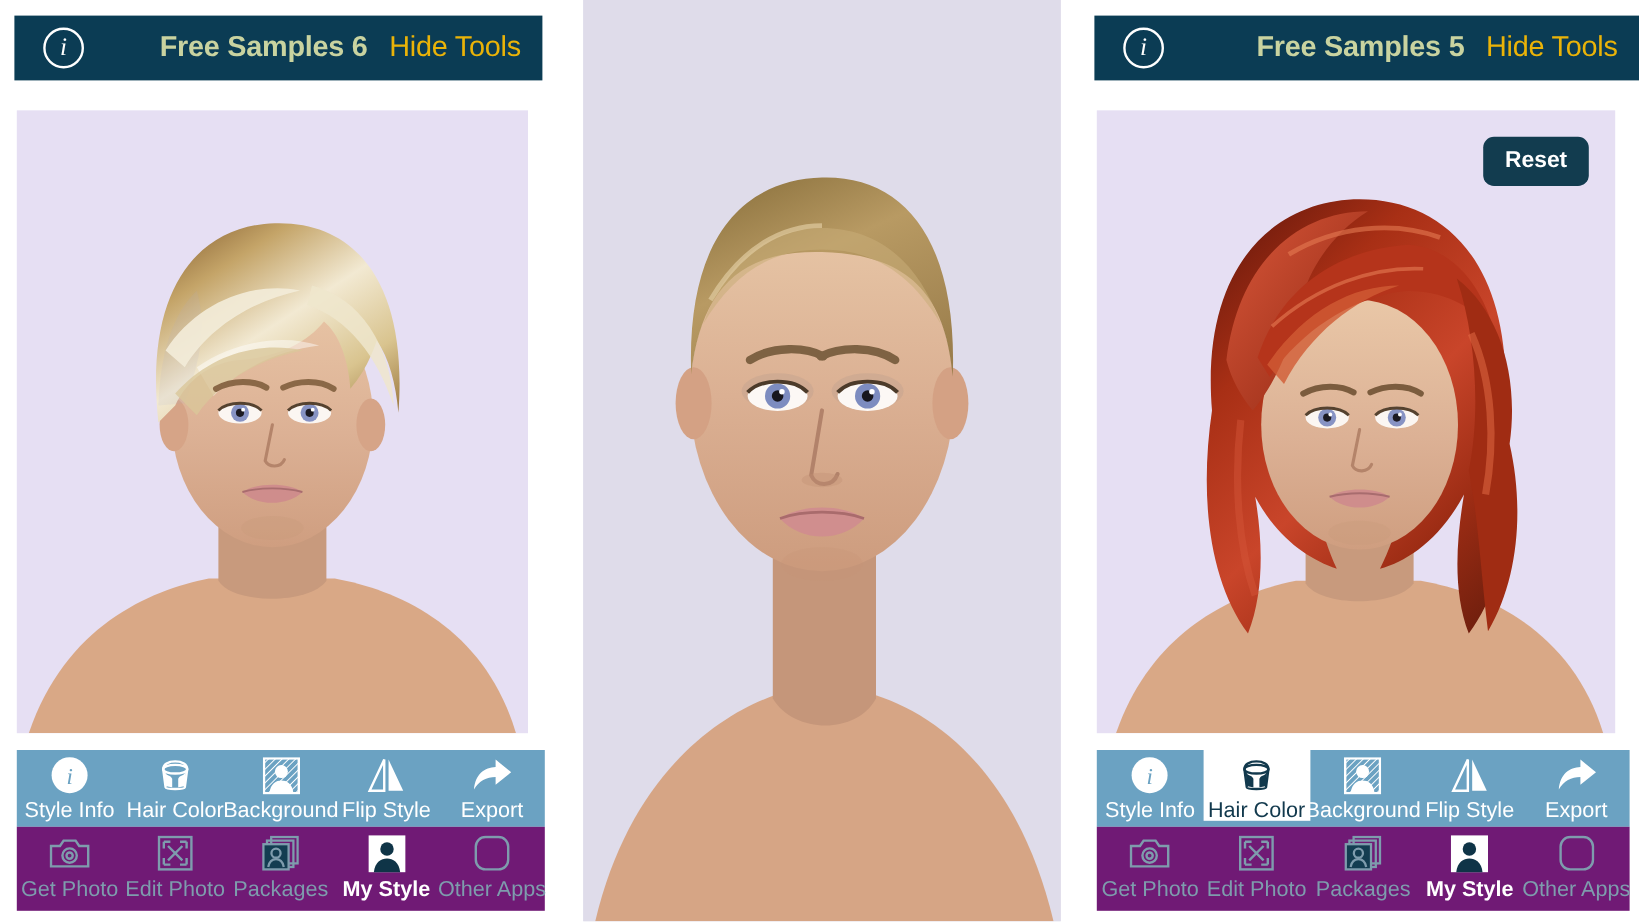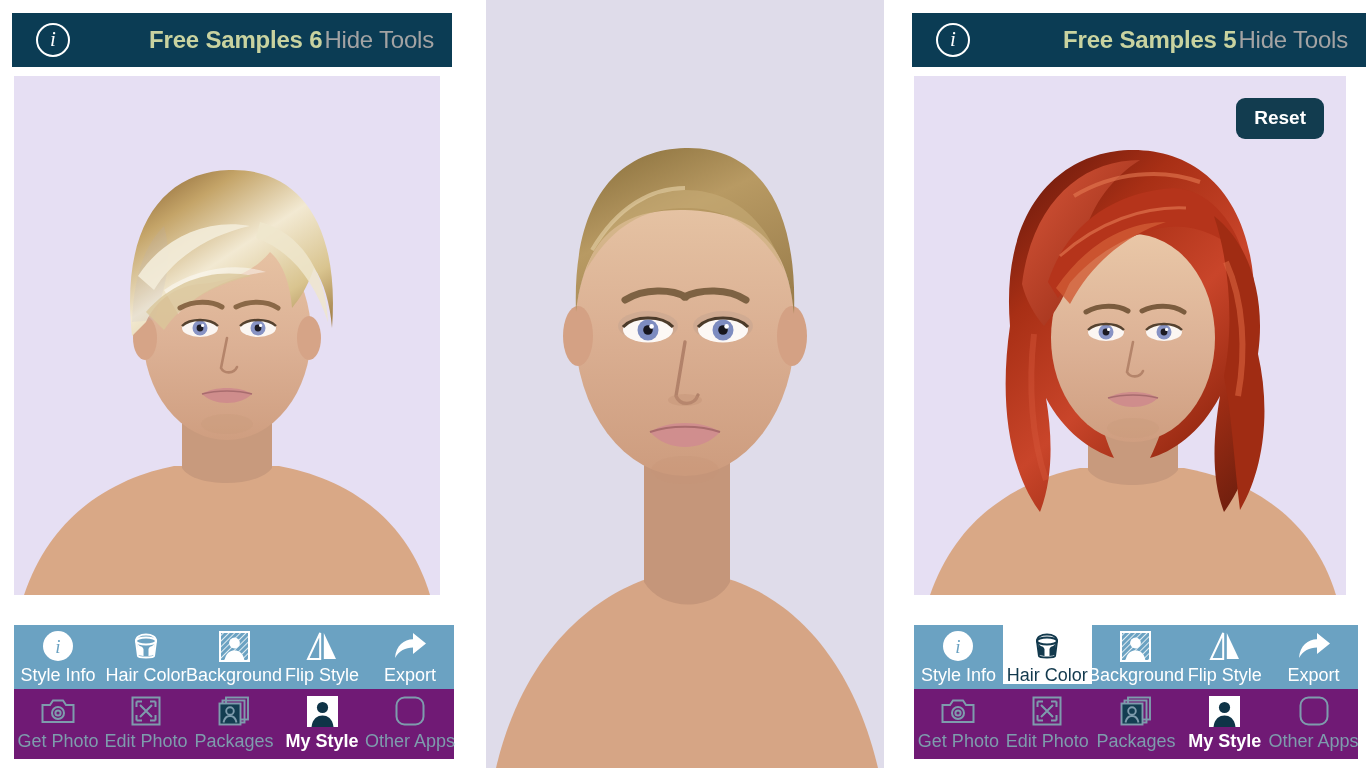--- a/index.html
+++ b/index.html
@@ -38,7 +38,7 @@
   }
   .appbar-titles {
     flex: 1; display: flex; align-items: baseline; justify-content: flex-end;
-    padding-right: 18px; gap: 2px;
+    padding-right: 18px; gap: 18px;
   }
   .free-samples {
     color: #c9d3a0; font-size: 24px; font-weight: bold; letter-spacing: -0.2px;

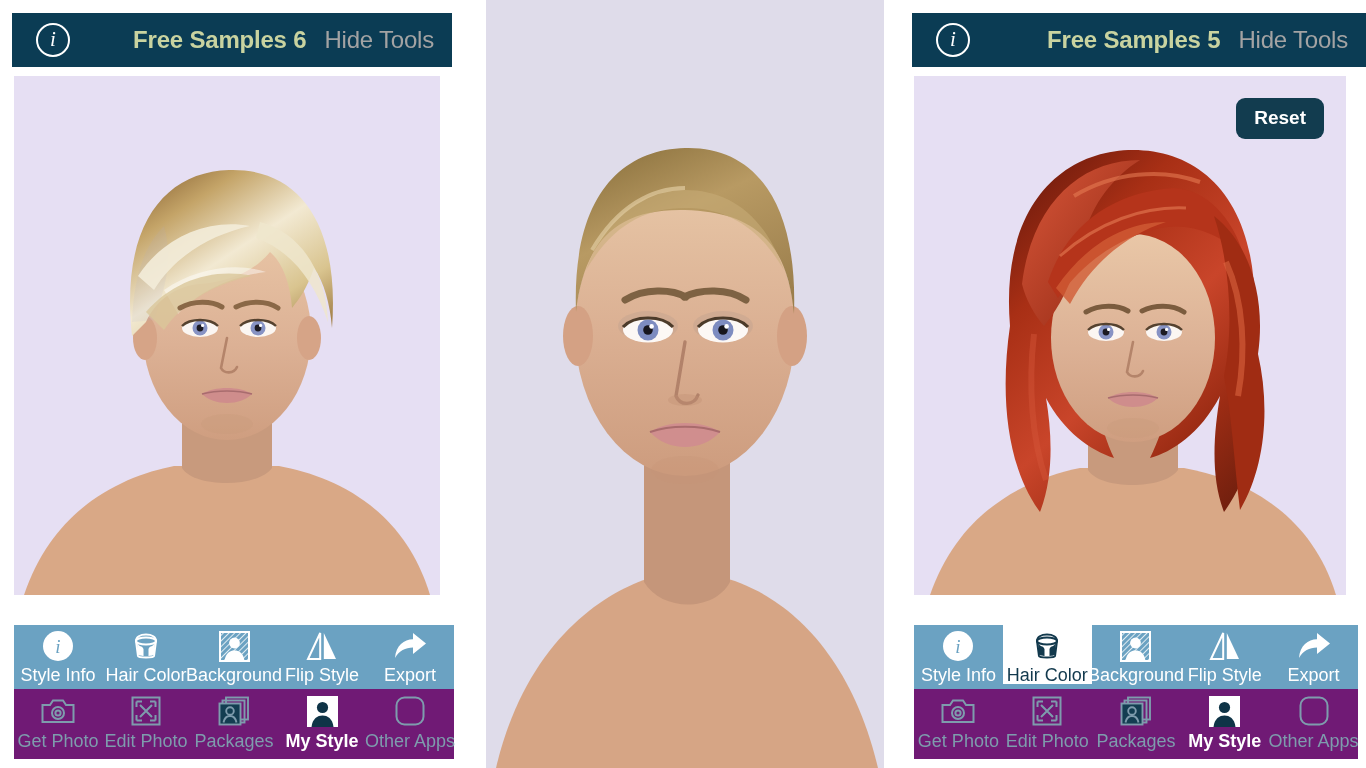--- a/index.html
+++ b/index.html
@@ -44,7 +44,7 @@
     color: #c9d3a0; font-size: 24px; font-weight: bold; letter-spacing: -0.2px;
   }
   .hide-tools {
-    color: #a3a3a3; font-size: 24px; letter-spacing: -0.2px;
+    color: #eab308; font-size: 24px; letter-spacing: -0.2px;
   }
 
   

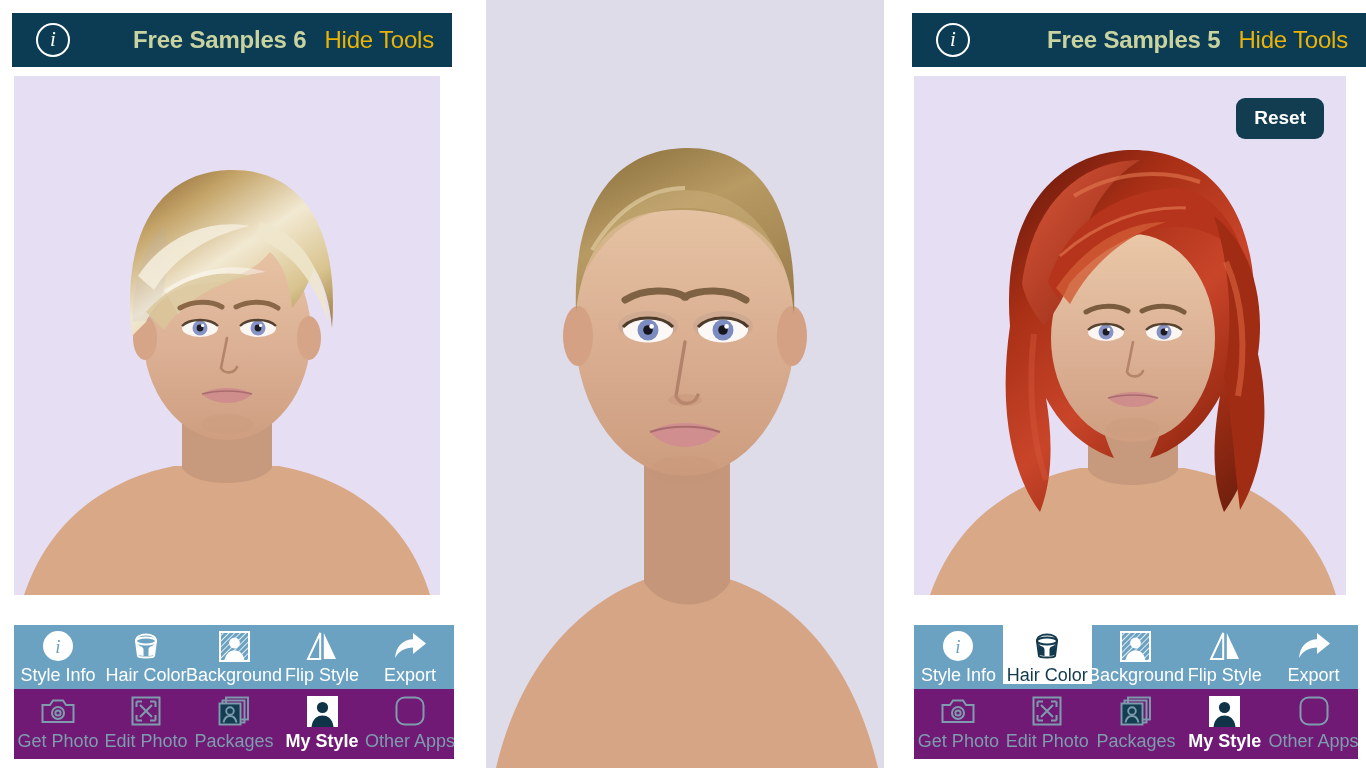--- a/index.html
+++ b/index.html
@@ -49,7 +49,7 @@
 
   
   .photo {
-    position: absolute; left: 14px; top: 76px; width: 426px; height: 519px;
+    position: absolute; left: 14px; top: 92px; width: 426px; height: 519px;
     background: #e6dff3; overflow: hidden;
   }
   .panel-right .photo { left: 2px; width: 432px; }

